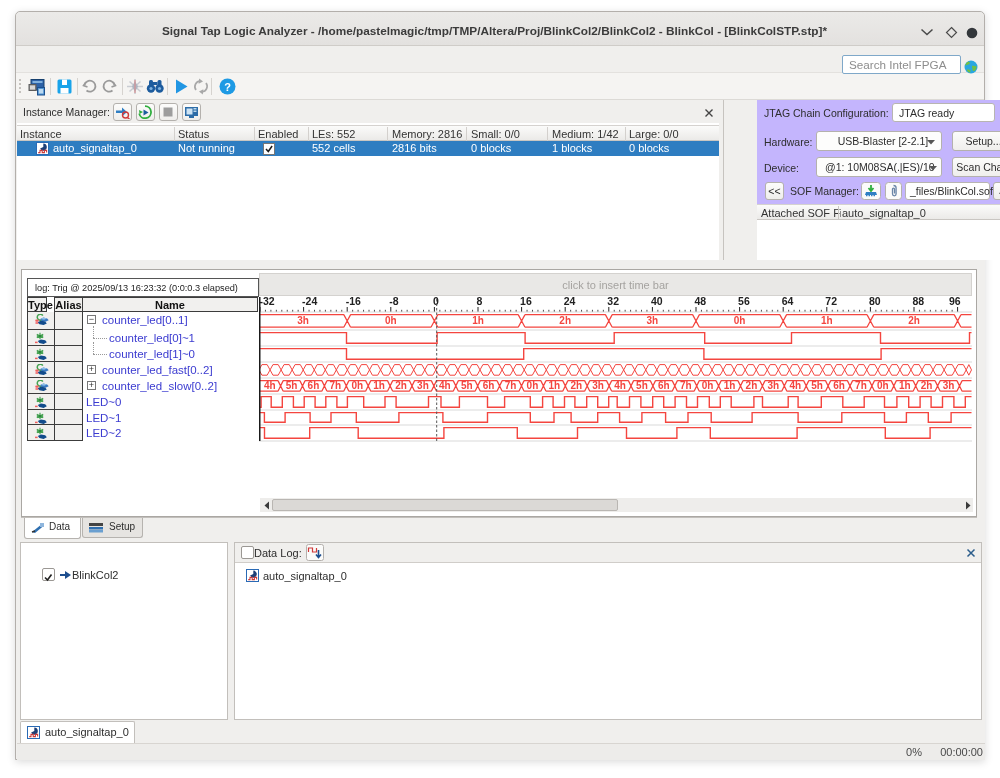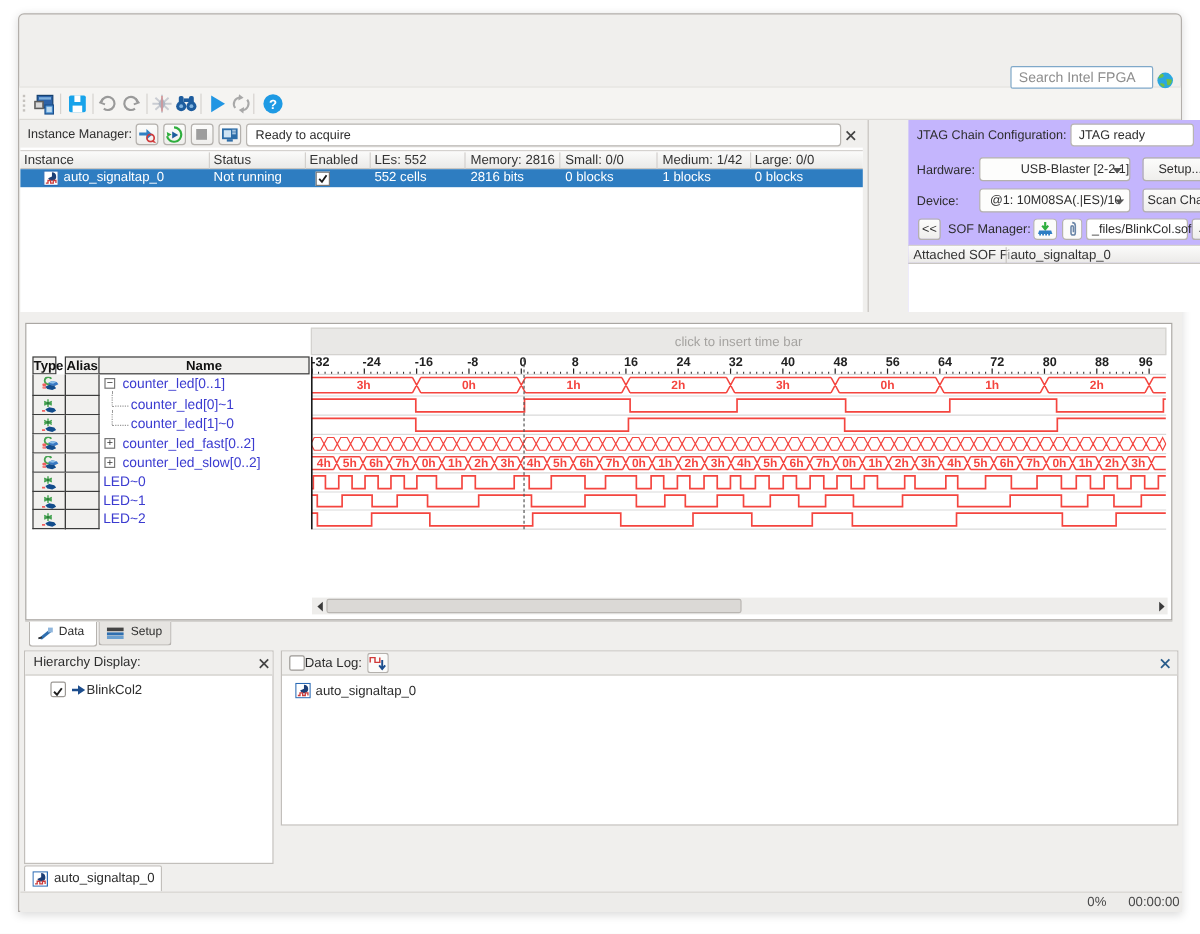--- a/index.html
+++ b/index.html
@@ -34,6 +34,18 @@
 .cb{position:absolute;width:13px;height:13px;background:#fff;border:1px solid #9b9894;border-radius:2px}
 </style></head><body>
 <div id="win">
+  <div id="titlebar">
+    <div id="title">Signal Tap Logic Analyzer - /home/pastelmagic/tmp/TMP/Altera/Proj/BlinkCol2/BlinkCol2 - BlinkCol - [BlinkColSTP.stp]*</div>
+    <svg class="abs" style="left:904px;top:16px" width="14" height="9">
+        <path d="M1.5 1.5l5.5 5 5.5-5" stroke="#4a4a4a" stroke-width="1.5" fill="none"></path>
+      </svg>
+    <svg class="abs" style="left:929px;top:14px" width="13" height="13">
+        <path d="M6.5 1.5L11.5 6.5 6.5 11.5 1.5 6.5Z" stroke="#4a4a4a" stroke-width="1.2" fill="none"></path>
+      </svg>
+    <svg class="abs" style="left:950px;top:15px" width="12" height="12">
+        <circle cx="6" cy="6" r="5.3" fill="#33373b"></circle>
+      </svg>
+  </div>
   <div style="position:absolute;left:826px;top:43px;width:119px;height:19px;background:#fff;border:1px solid #7fa8c9;border-radius:2px;font-size:11.7px;color:#8d8d8d;line-height:18px;padding-left:6px;z-index:5">Search Intel FPGA</div>
   <svg class="abs" style="left:948px;top:48px;z-index:5" width="14" height="14">
       <circle cx="7" cy="7" r="6.5" fill="#2aa7e0"></circle>

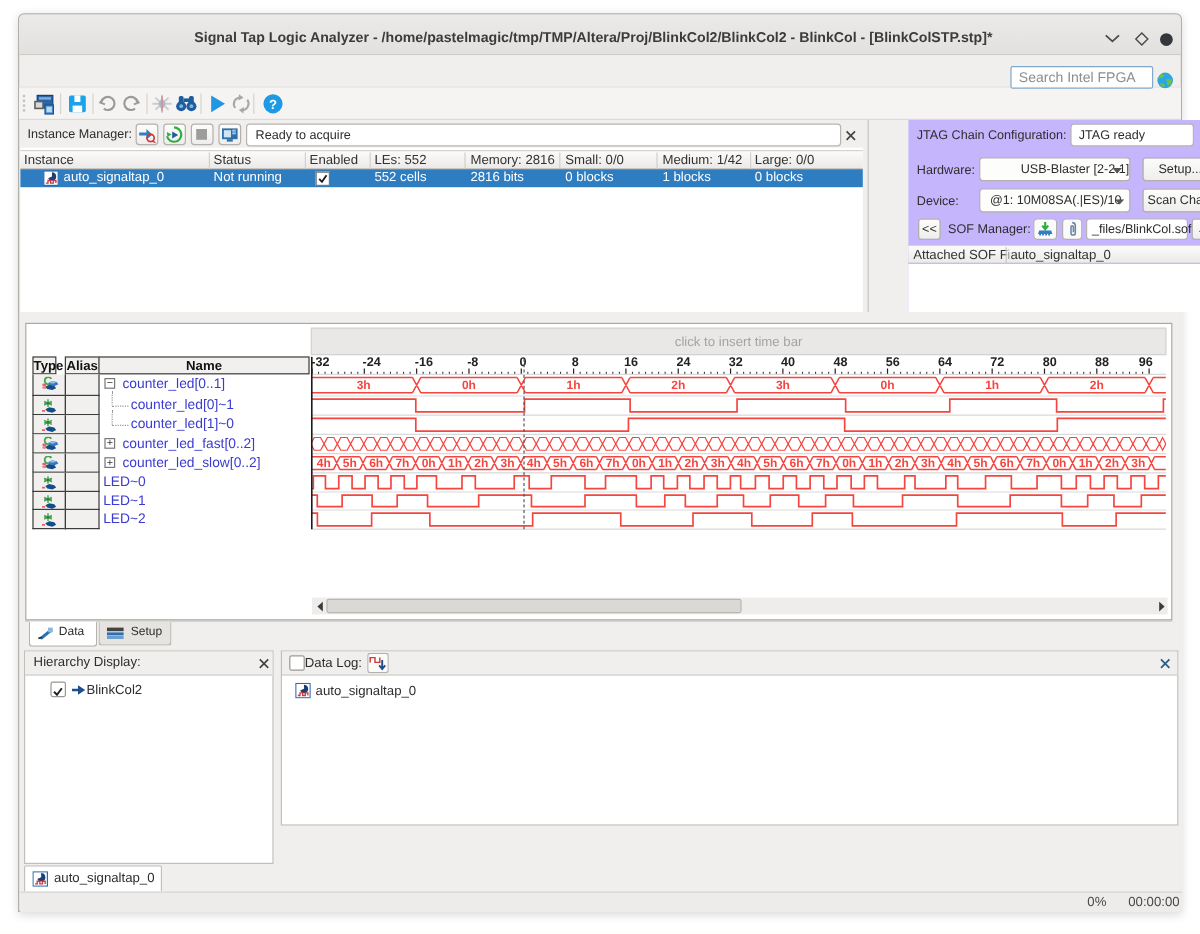--- a/index.html
+++ b/index.html
@@ -138,7 +138,6 @@
         <path d="M9.5 3.5h3M9.5 5h3M9.5 6.5h3" stroke="#cfe4f4" stroke-width="0.9"></path>
         <rect x="5" y="11" width="5" height="2" fill="#2d6da8"></rect>
       </svg>
-    <div class="field" style="left:188px;top:3px;width:496px;height:19px;line-height:18px;padding-left:7px">Ready to acquire</div>
     <svg class="abs" style="left:687px;top:8px" width="10" height="10">
         <path d="M1.5 1.5L8.5 8.5M8.5 1.5L1.5 8.5" stroke="#444" stroke-width="1.4"></path>
       </svg>

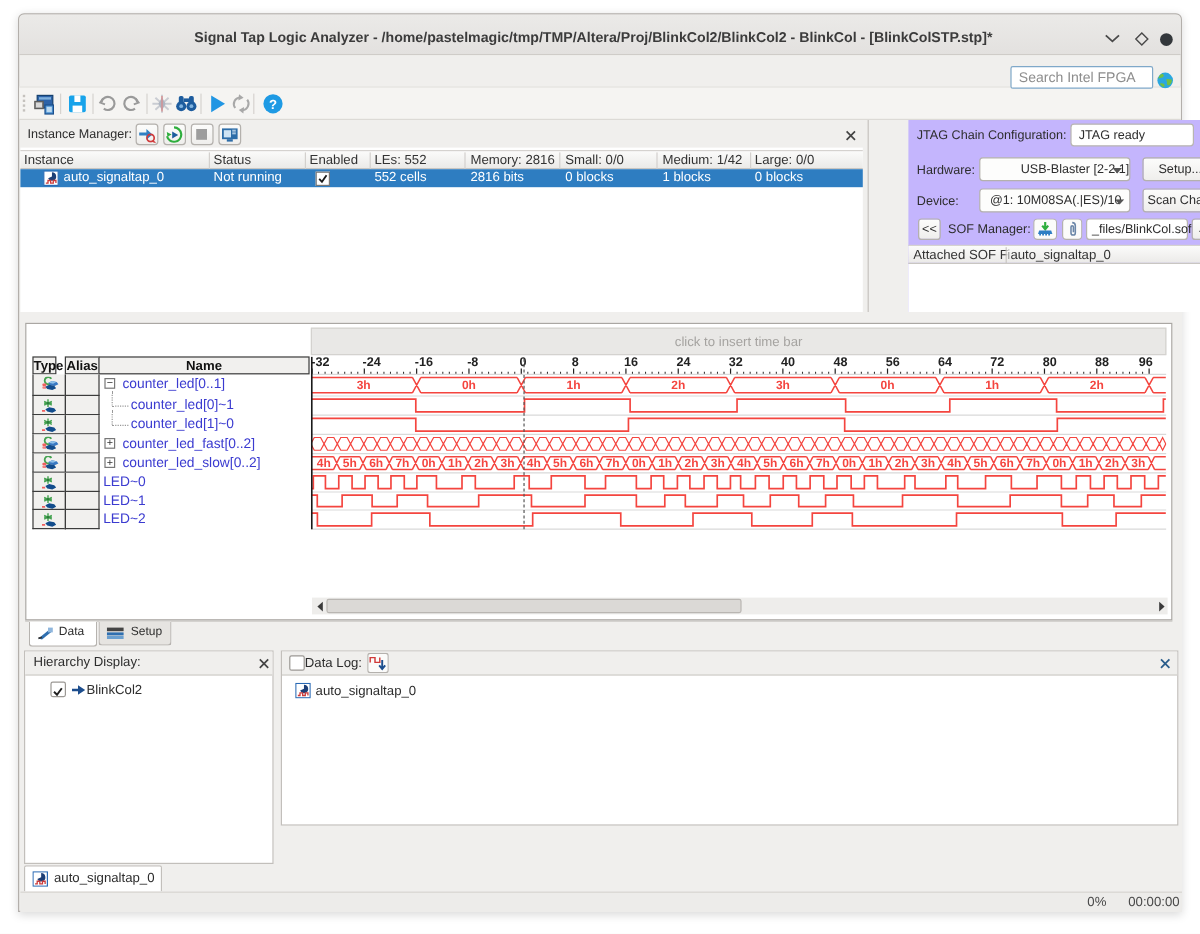--- a/index.html
+++ b/index.html
@@ -187,7 +187,7 @@
           <path d="M1.5 1.5L8.5 8.5M8.5 1.5L1.5 8.5" stroke="#2b5d8b" stroke-width="1.5"></path>
         </svg>
       <div class="lbl" style="left:7px;top:36px">Hardware:</div>
-      <div class="btn" style="left:59px;top:31px;width:126px;height:20px;text-align:right;line-height:19px;padding-left:8px;background:#fdfdfc">USB-Blaster [2-2.1]<svg class="abs" style="right:6px;top:8px" width="8" height="5">
+      <div class="btn" style="left:59px;top:31px;width:126px;height:20px;text-align:center;line-height:19px;padding-left:8px;background:#fdfdfc">USB-Blaster [2-2.1]<svg class="abs" style="right:6px;top:8px" width="8" height="5">
             <path d="M0 0l4 4.5L8 0Z" fill="#555"></path>
           </svg></div>
       <div class="btn" style="left:195px;top:31px;width:63px;height:20px;line-height:19px">Setup...</div>

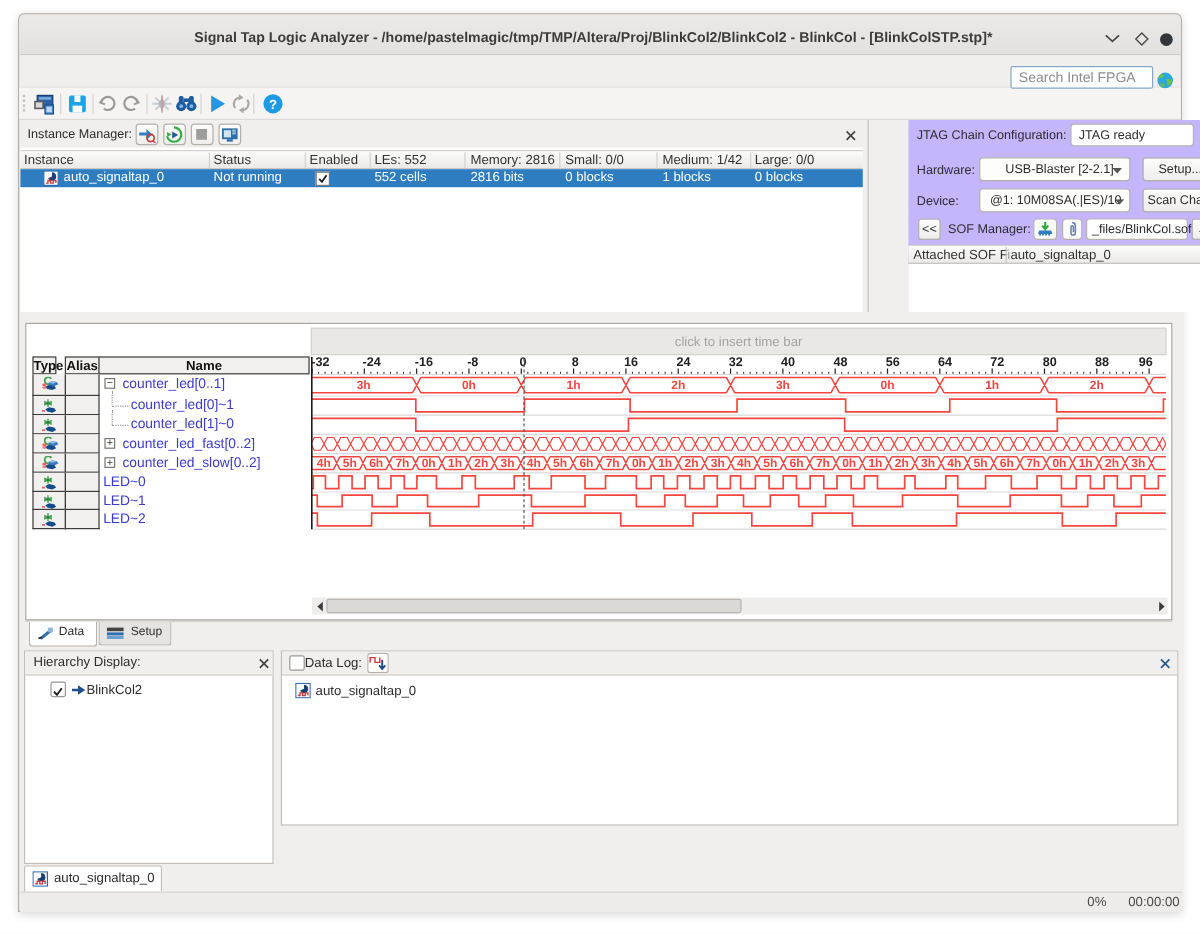--- a/index.html
+++ b/index.html
@@ -219,6 +219,7 @@
     </div>
 
     <div id="wavepanel">
+      <div id="logbox">log: Trig @ 2025/09/13 16:23:32 (0:0:0.3 elapsed)</div>
       <div id="insertbar">click to insert time bar</div>
       <div class="wth" style="left:5px;width:20px">Type</div>
       <div class="wth" style="left:32px;width:29px">Alias</div>

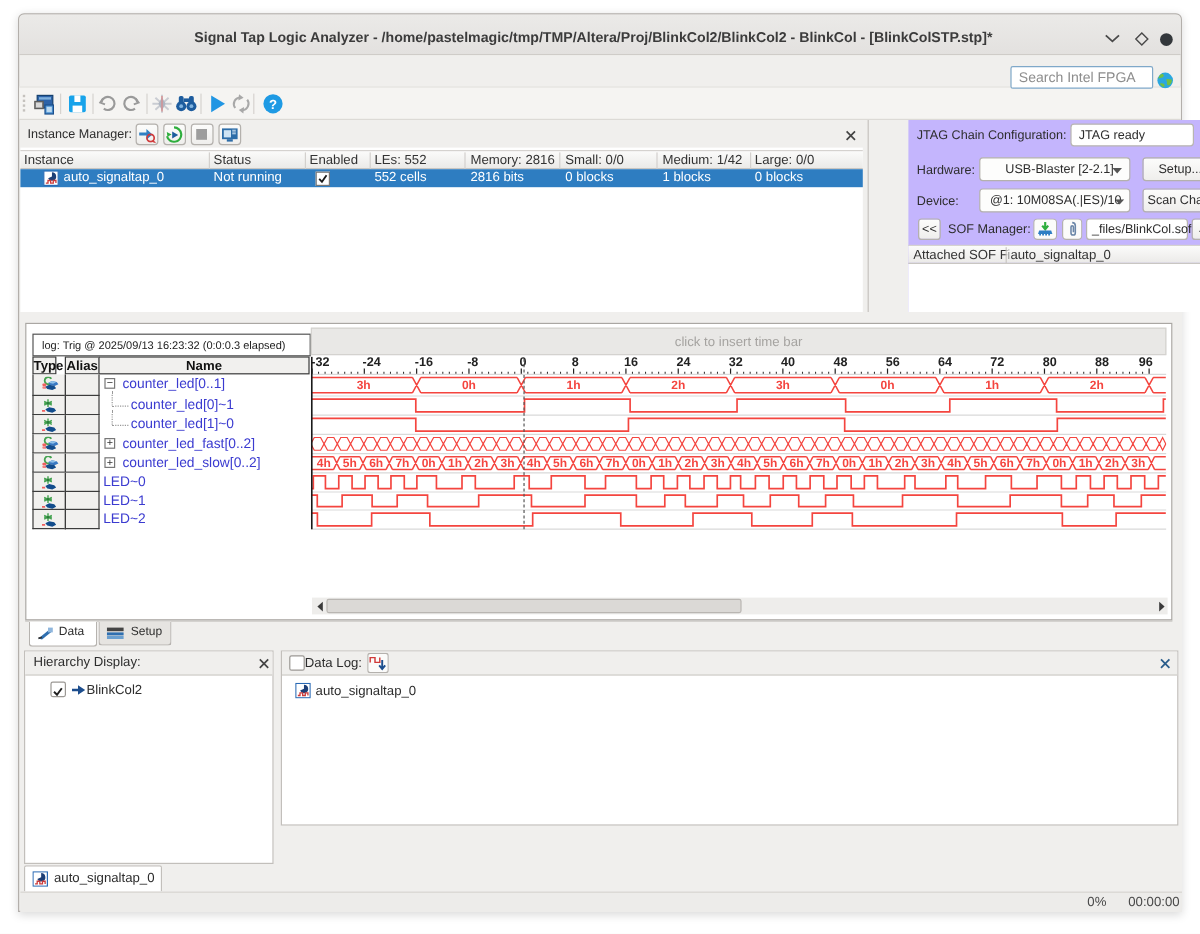--- a/index.html
+++ b/index.html
@@ -411,12 +411,6 @@
       </div>
 
     <div class="panel" style="left:3px;top:442px;width:208px;height:178px">
-      <div class="phead">
-          <span style="position:absolute;left:7px;top:3px">Hierarchy Display:</span>
-        <svg class="abs" style="left:194px;top:5px" width="10" height="10">
-            <path d="M1.5 1.5L8.5 8.5M8.5 1.5L1.5 8.5" stroke="#444" stroke-width="1.4"></path>
-          </svg>
-      </div>
       <div class="cb" style="left:21px;top:25px"><svg width="11" height="11">
             <path d="M2 5.5l2.5 2.5 4-5.5" stroke="#222" stroke-width="1.6" fill="none"></path>
           </svg></div>

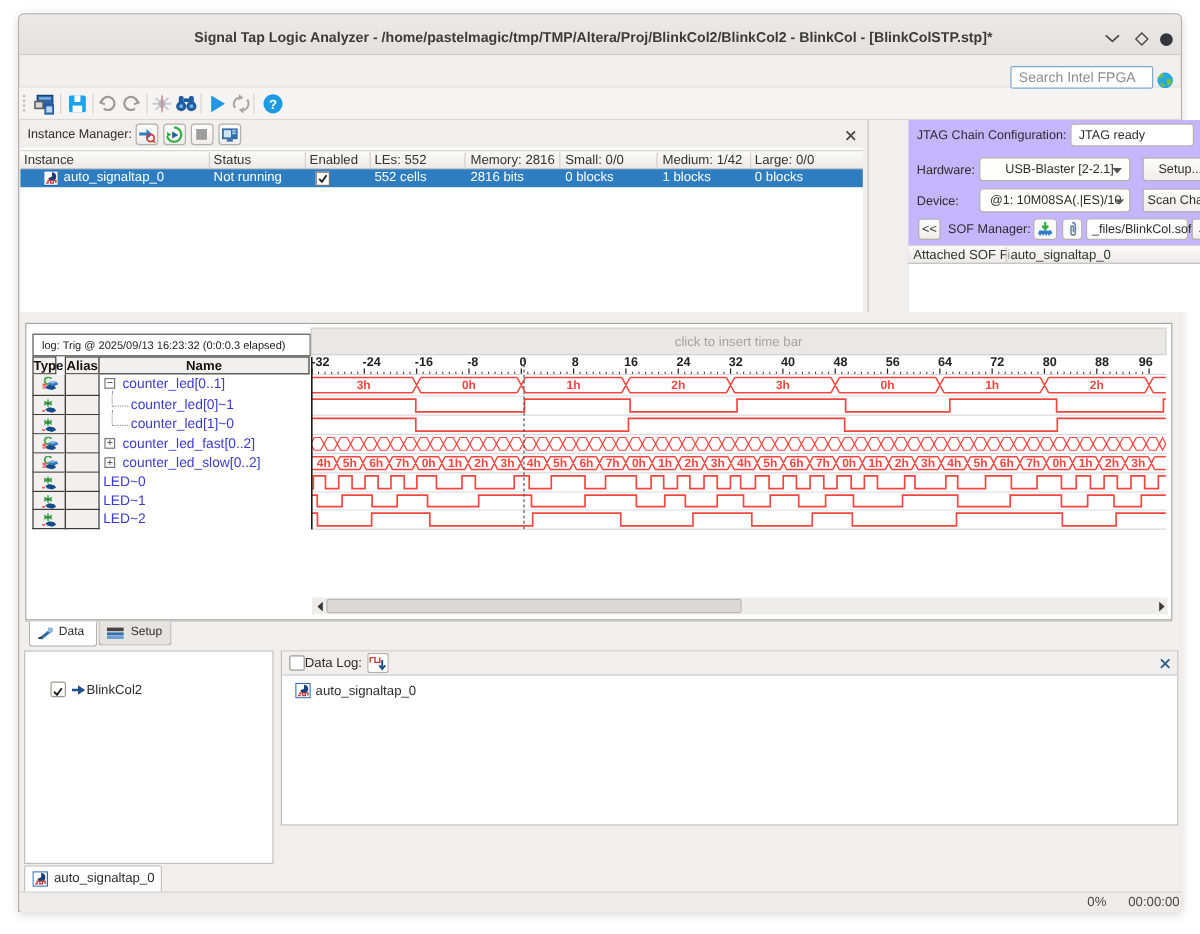--- a/index.html
+++ b/index.html
@@ -420,7 +420,7 @@
       <div class="lbl" style="left:51px;top:26px;font-size:11px">BlinkCol2</div>
     </div>
 
-    <div class="panel" style="left:217px;top:442px;width:748px;height:146px">
+    <div class="panel" style="left:217px;top:442px;width:748px;height:178px">
       <div class="phead">
         <div class="cb" style="left:6px;top:3px"></div>
         <span style="position:absolute;left:19px;top:4px;font-size:11px">Data Log:</span>

